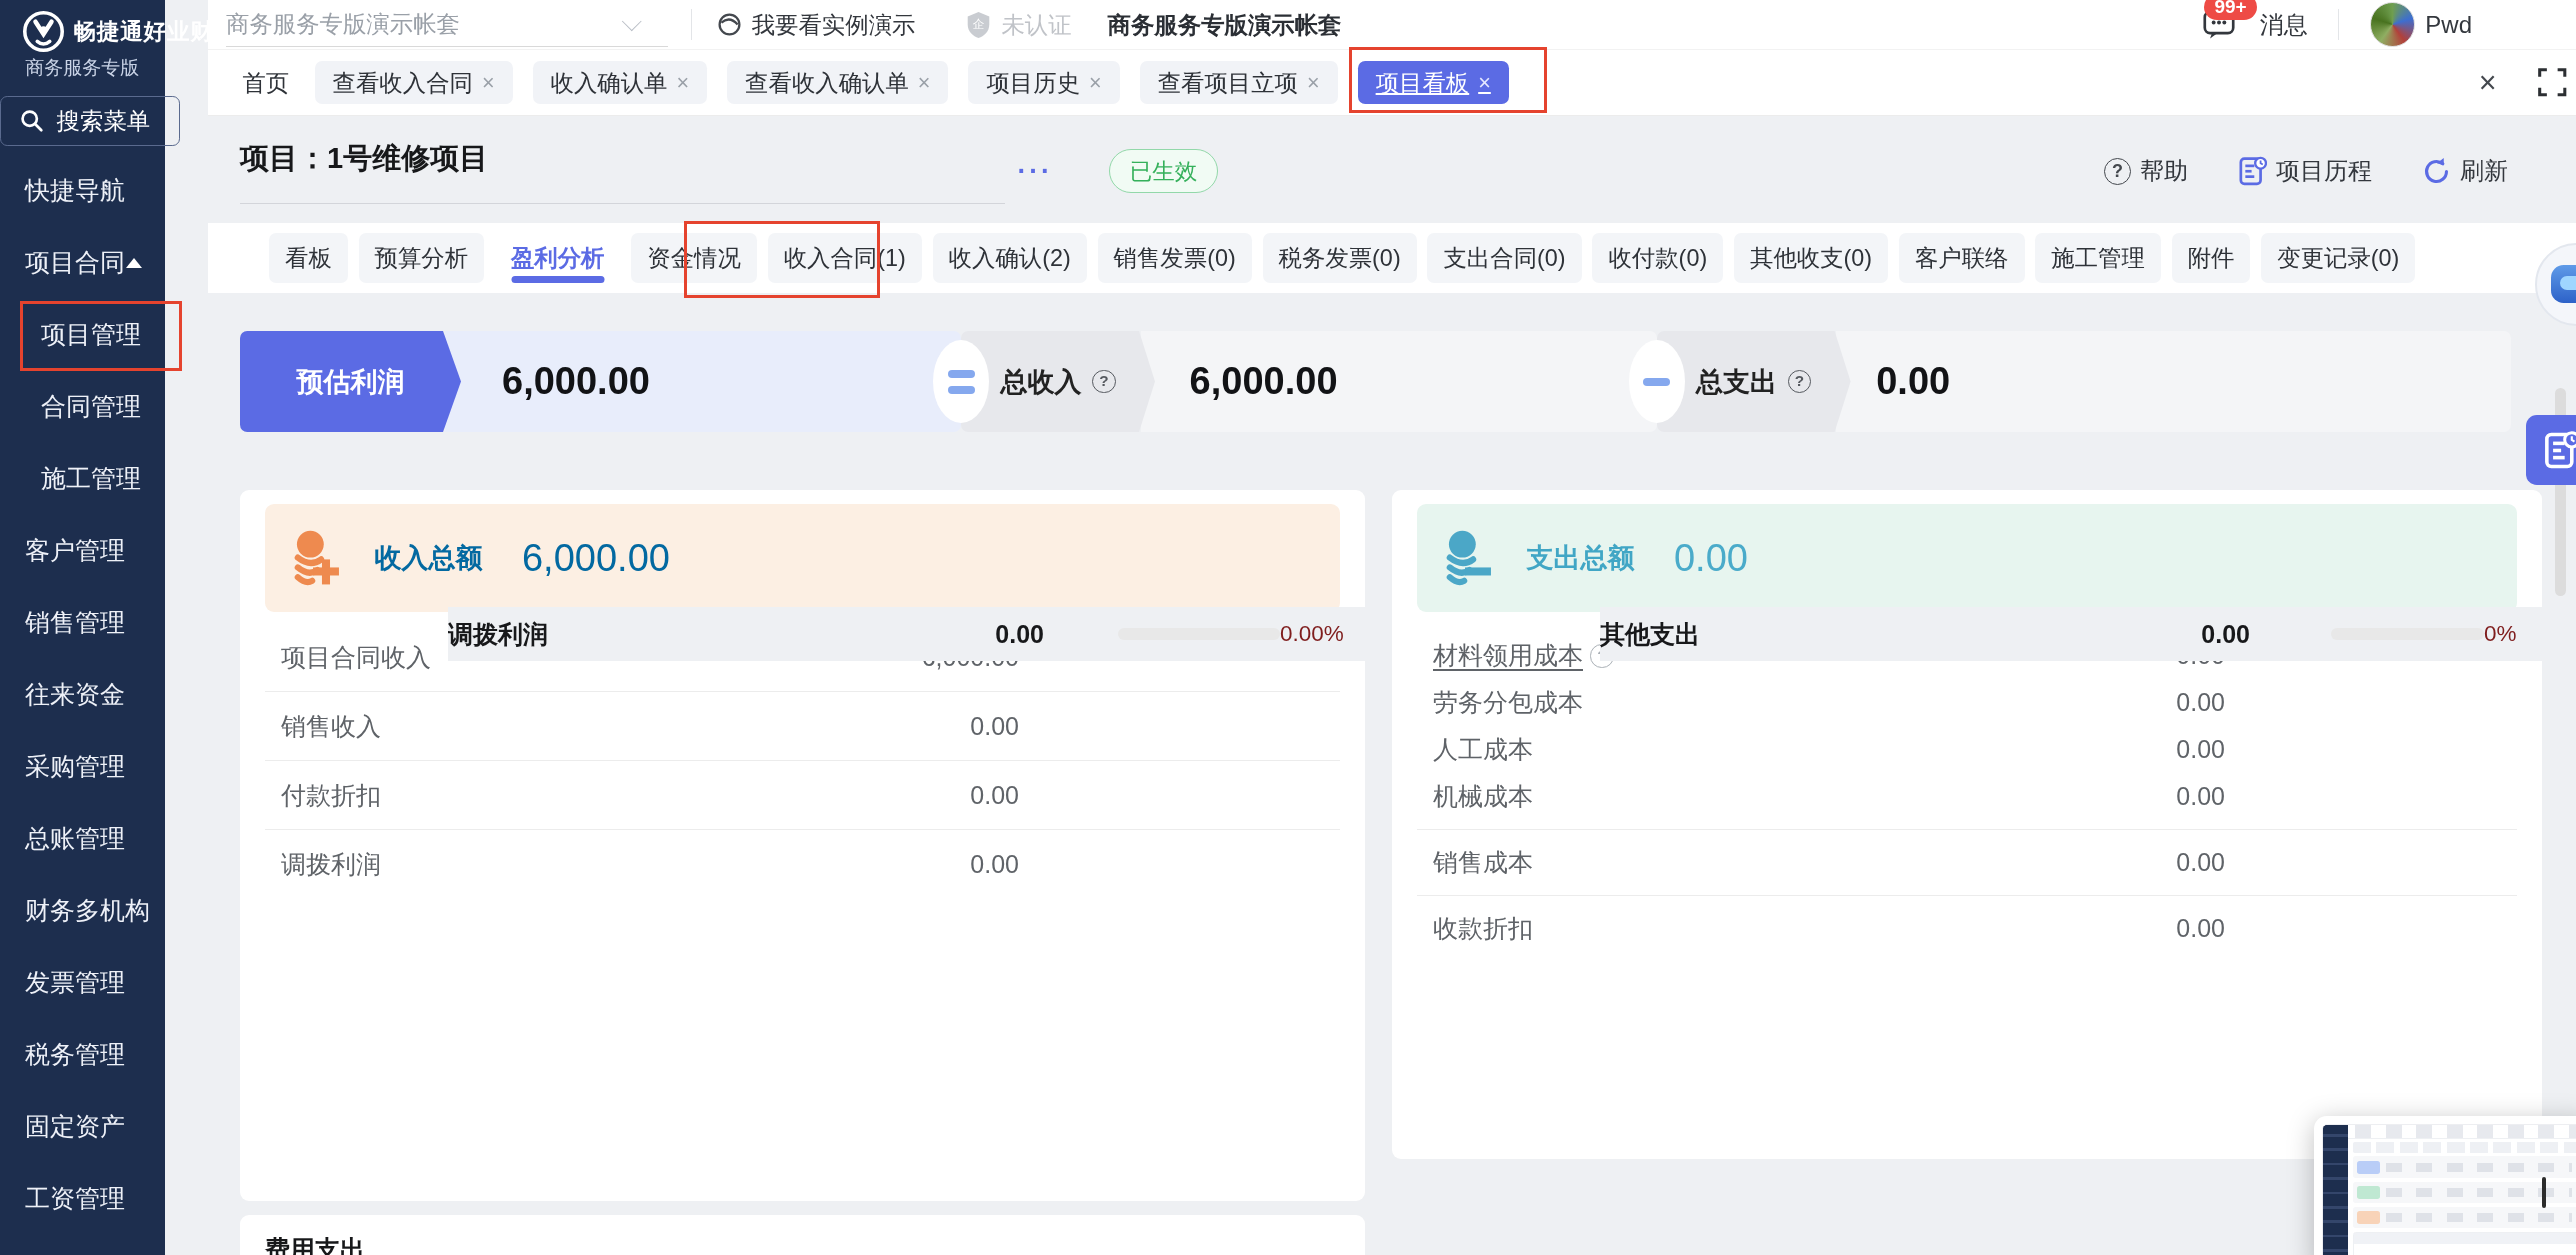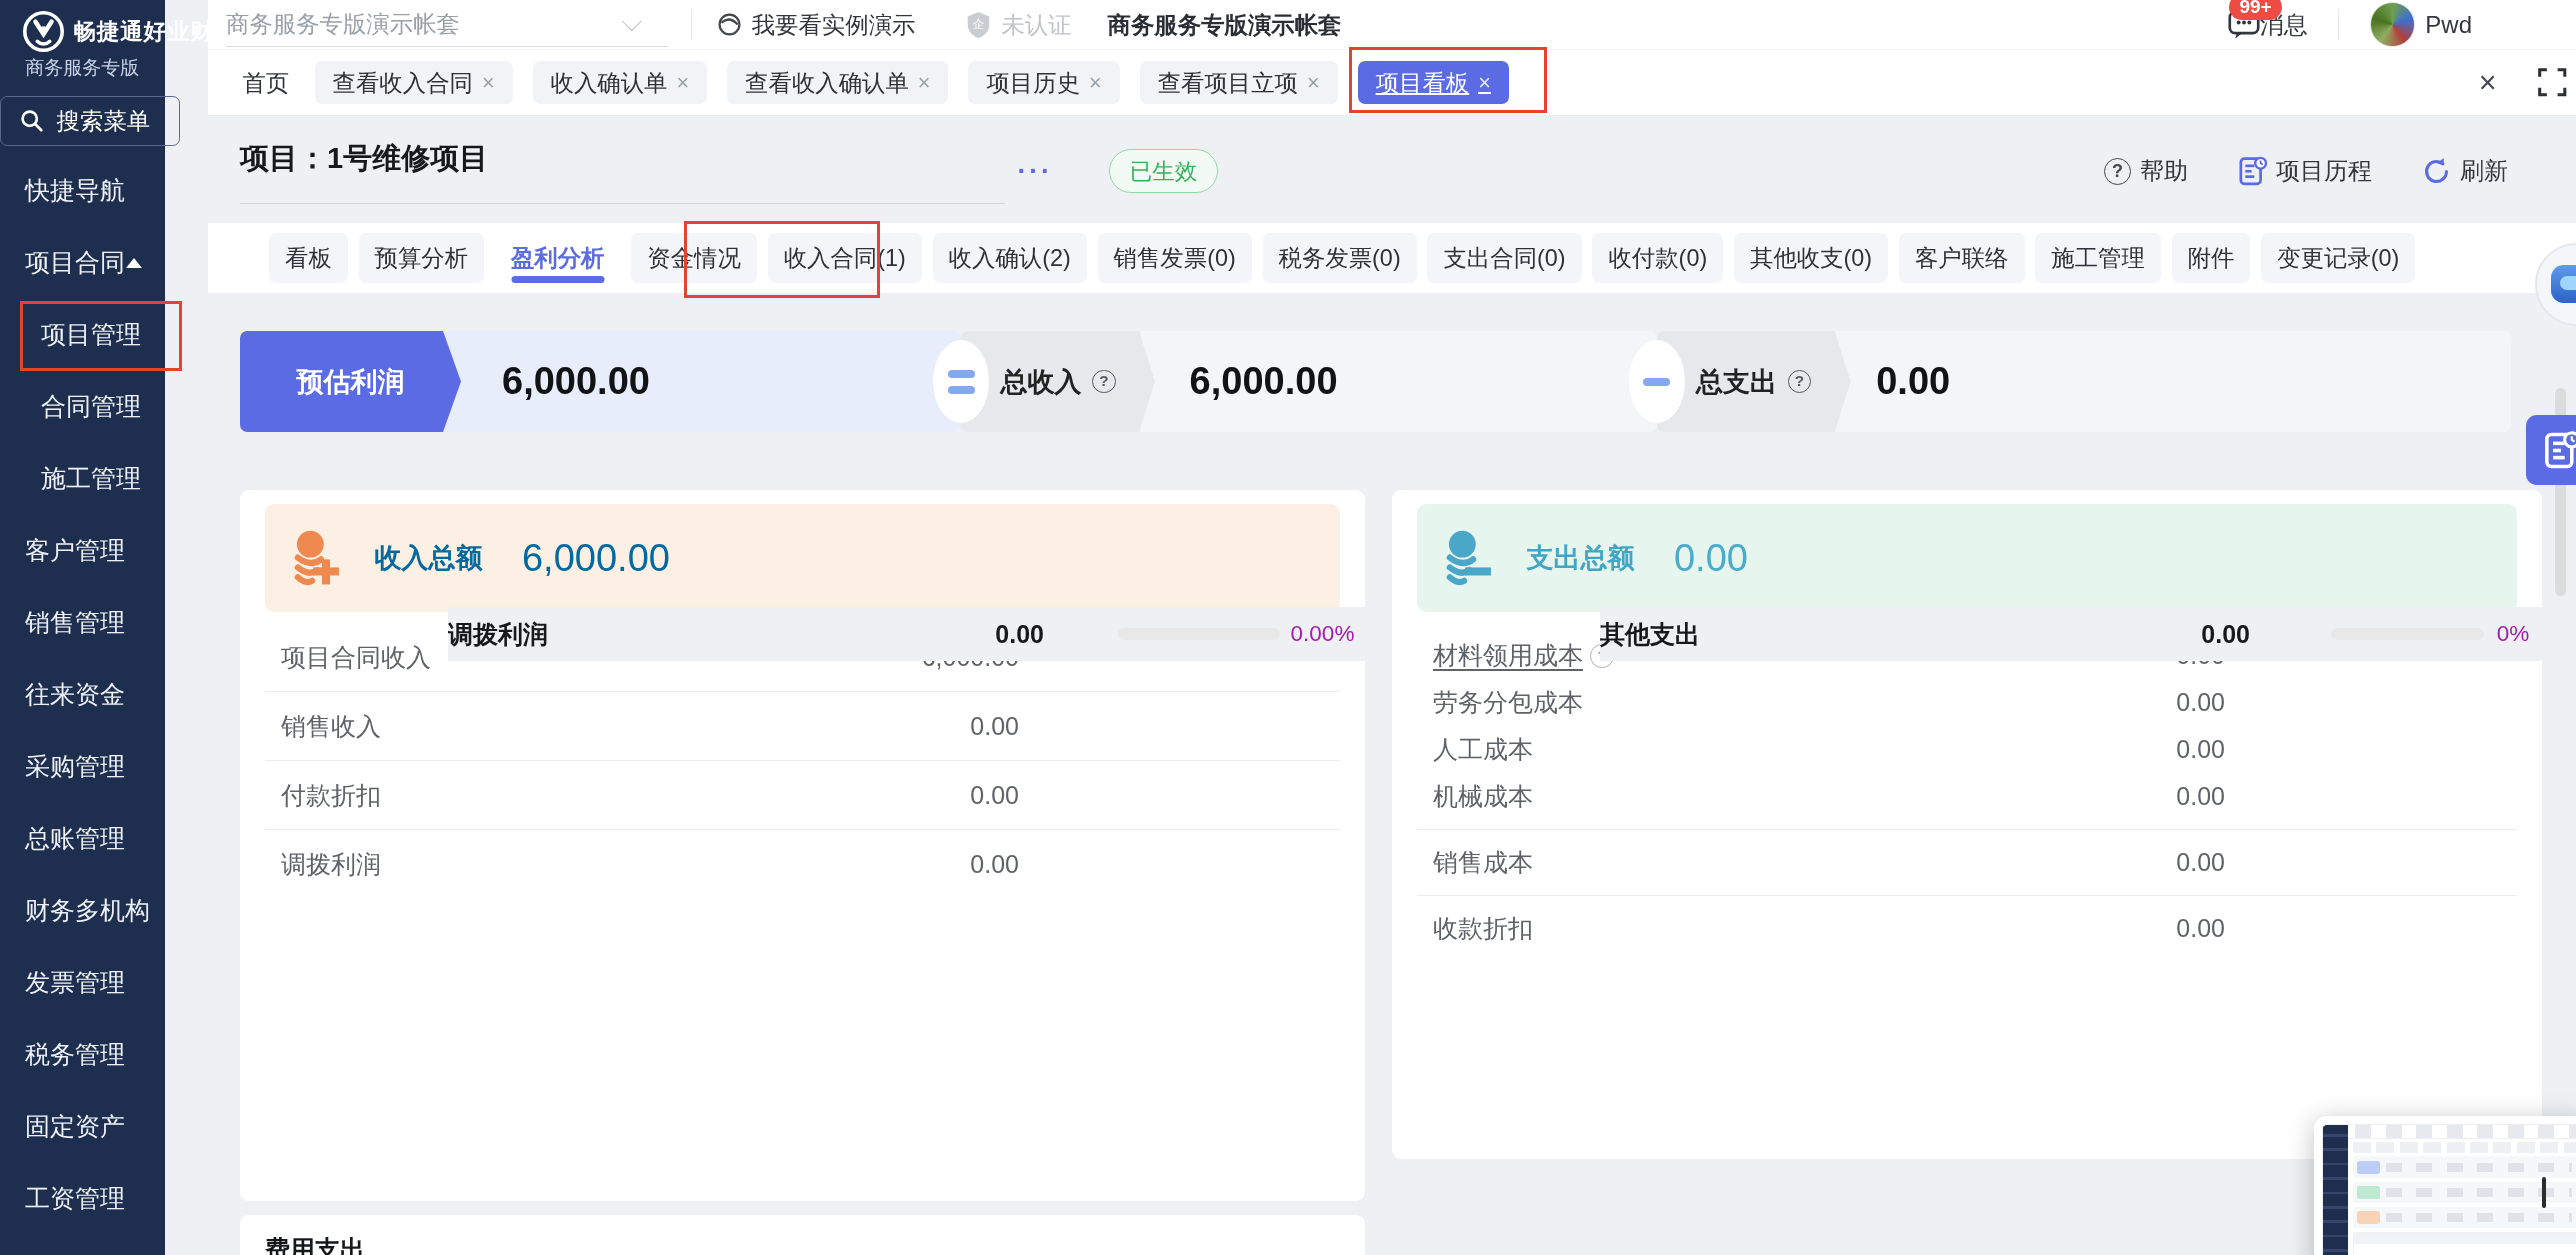--- a/index.html
+++ b/index.html
@@ -34,7 +34,7 @@
   .tb-muted { color:#c0c3c8; }
   .acct-name { font-size:23.4px; color:#2b2f35; font-weight:bold; margin-left:36px; white-space:nowrap; }
   .tb-right { margin-left:auto; display:flex; align-items:center; margin-right:104px; }
-  .msg-wrap { position:relative; display:flex; align-items:center; gap:0; font-size:24px; color:#33373d; cursor:pointer;padding-left:44px; }
+  .msg-wrap { position:relative; display:flex; align-items:center; gap:25px; font-size:24px; color:#33373d; cursor:pointer;padding-left:44px; }
   .msg-badge { position:absolute; left:45px; top:-14.4px; background:#ee4b45; color:#fff; font-size:19px; font-weight:bold;
     border-radius:16px; padding:2.7px 10.8px; line-height:1.1; }
   .avatar { width:45px; height:45px; border-radius:50%; background:conic-gradient(#6f9e4f,#3d6ed0,#b2403a,#8fae62,#48721f,#6f9e4f); border:0.9px solid #ddd; cursor:pointer; }

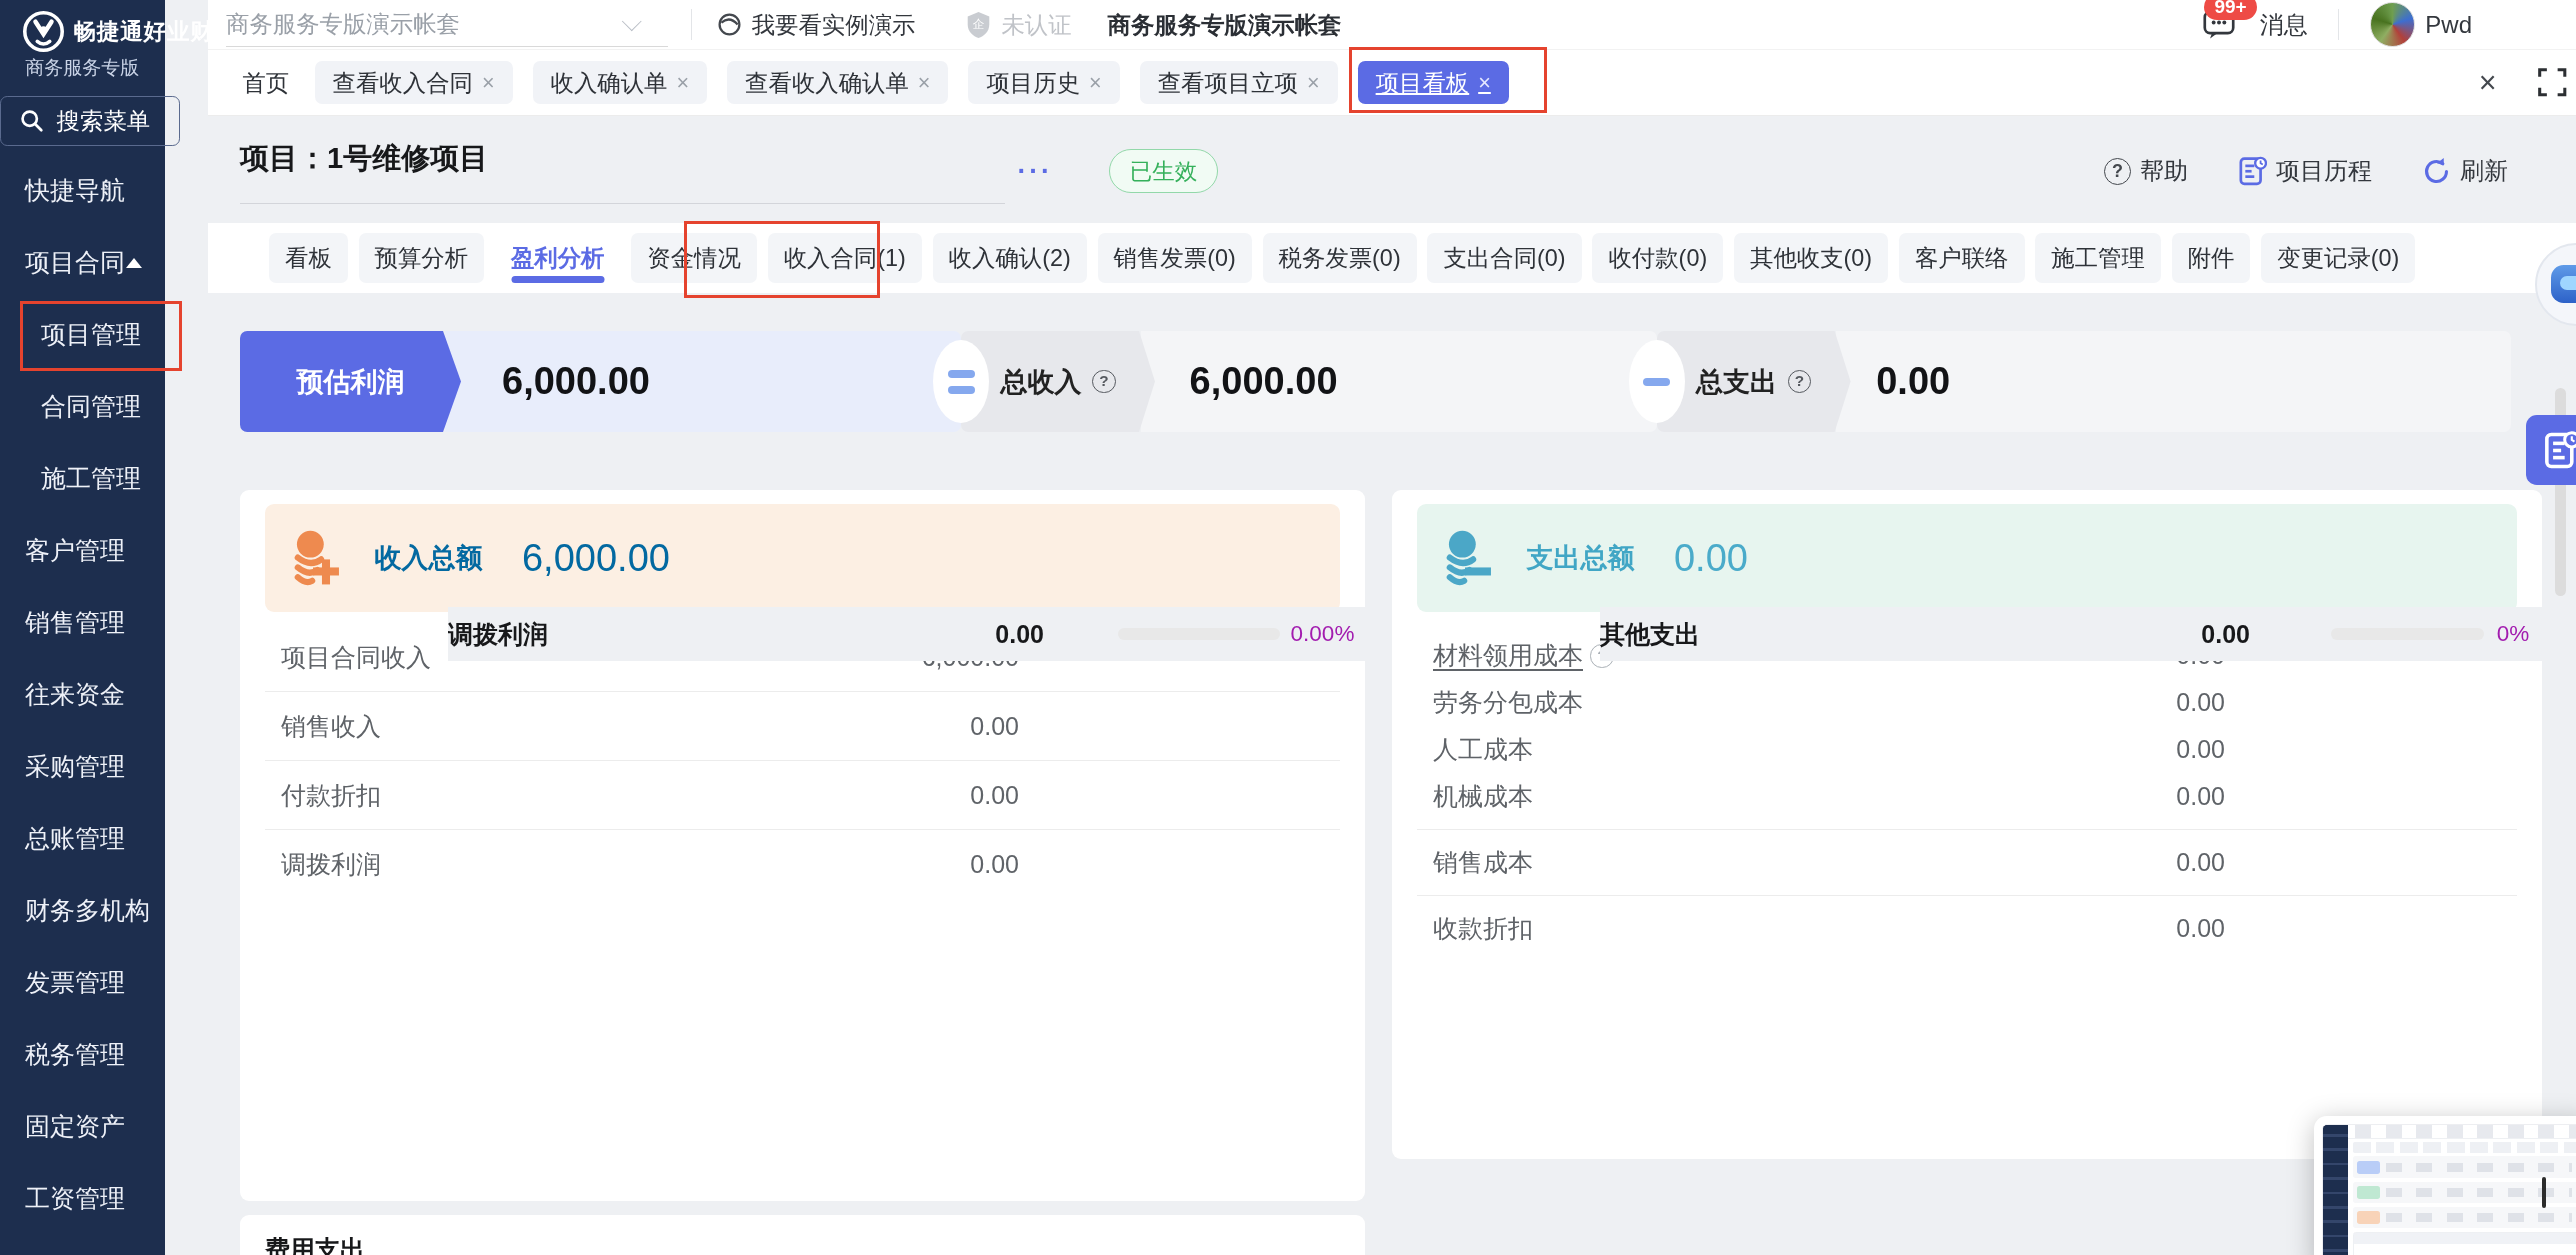--- a/index.html
+++ b/index.html
@@ -108,7 +108,7 @@
   .rbar { width:162px; height:12.6px; border-radius:6.3px; background:#e8e8e8; margin-left:74px; overflow:hidden; }
   .expense-card .rbar { width:153px; margin-left:81px; }
   .rbar i { display:block; height:100%; border-radius:6.3px; background:#52d4df; }
-  .rpct { width:85px; text-align:center; font-size:22.5px; color:#a21caf; }
+  .rpct { width:85px; text-align:left; font-size:22.5px; color:#7f1d1d; }
   .expense-card .rpct { width:58px; }
   .divider { height:0.9px; background:#ececec; margin:9px 0; }
   .settings-btn { border:1.8px solid #d6d8db; border-radius:5.4px; font-size:22.5px; font-weight:normal; color:#33373d; padding:3.6px 14.4px; cursor:pointer; background:#fff; }

